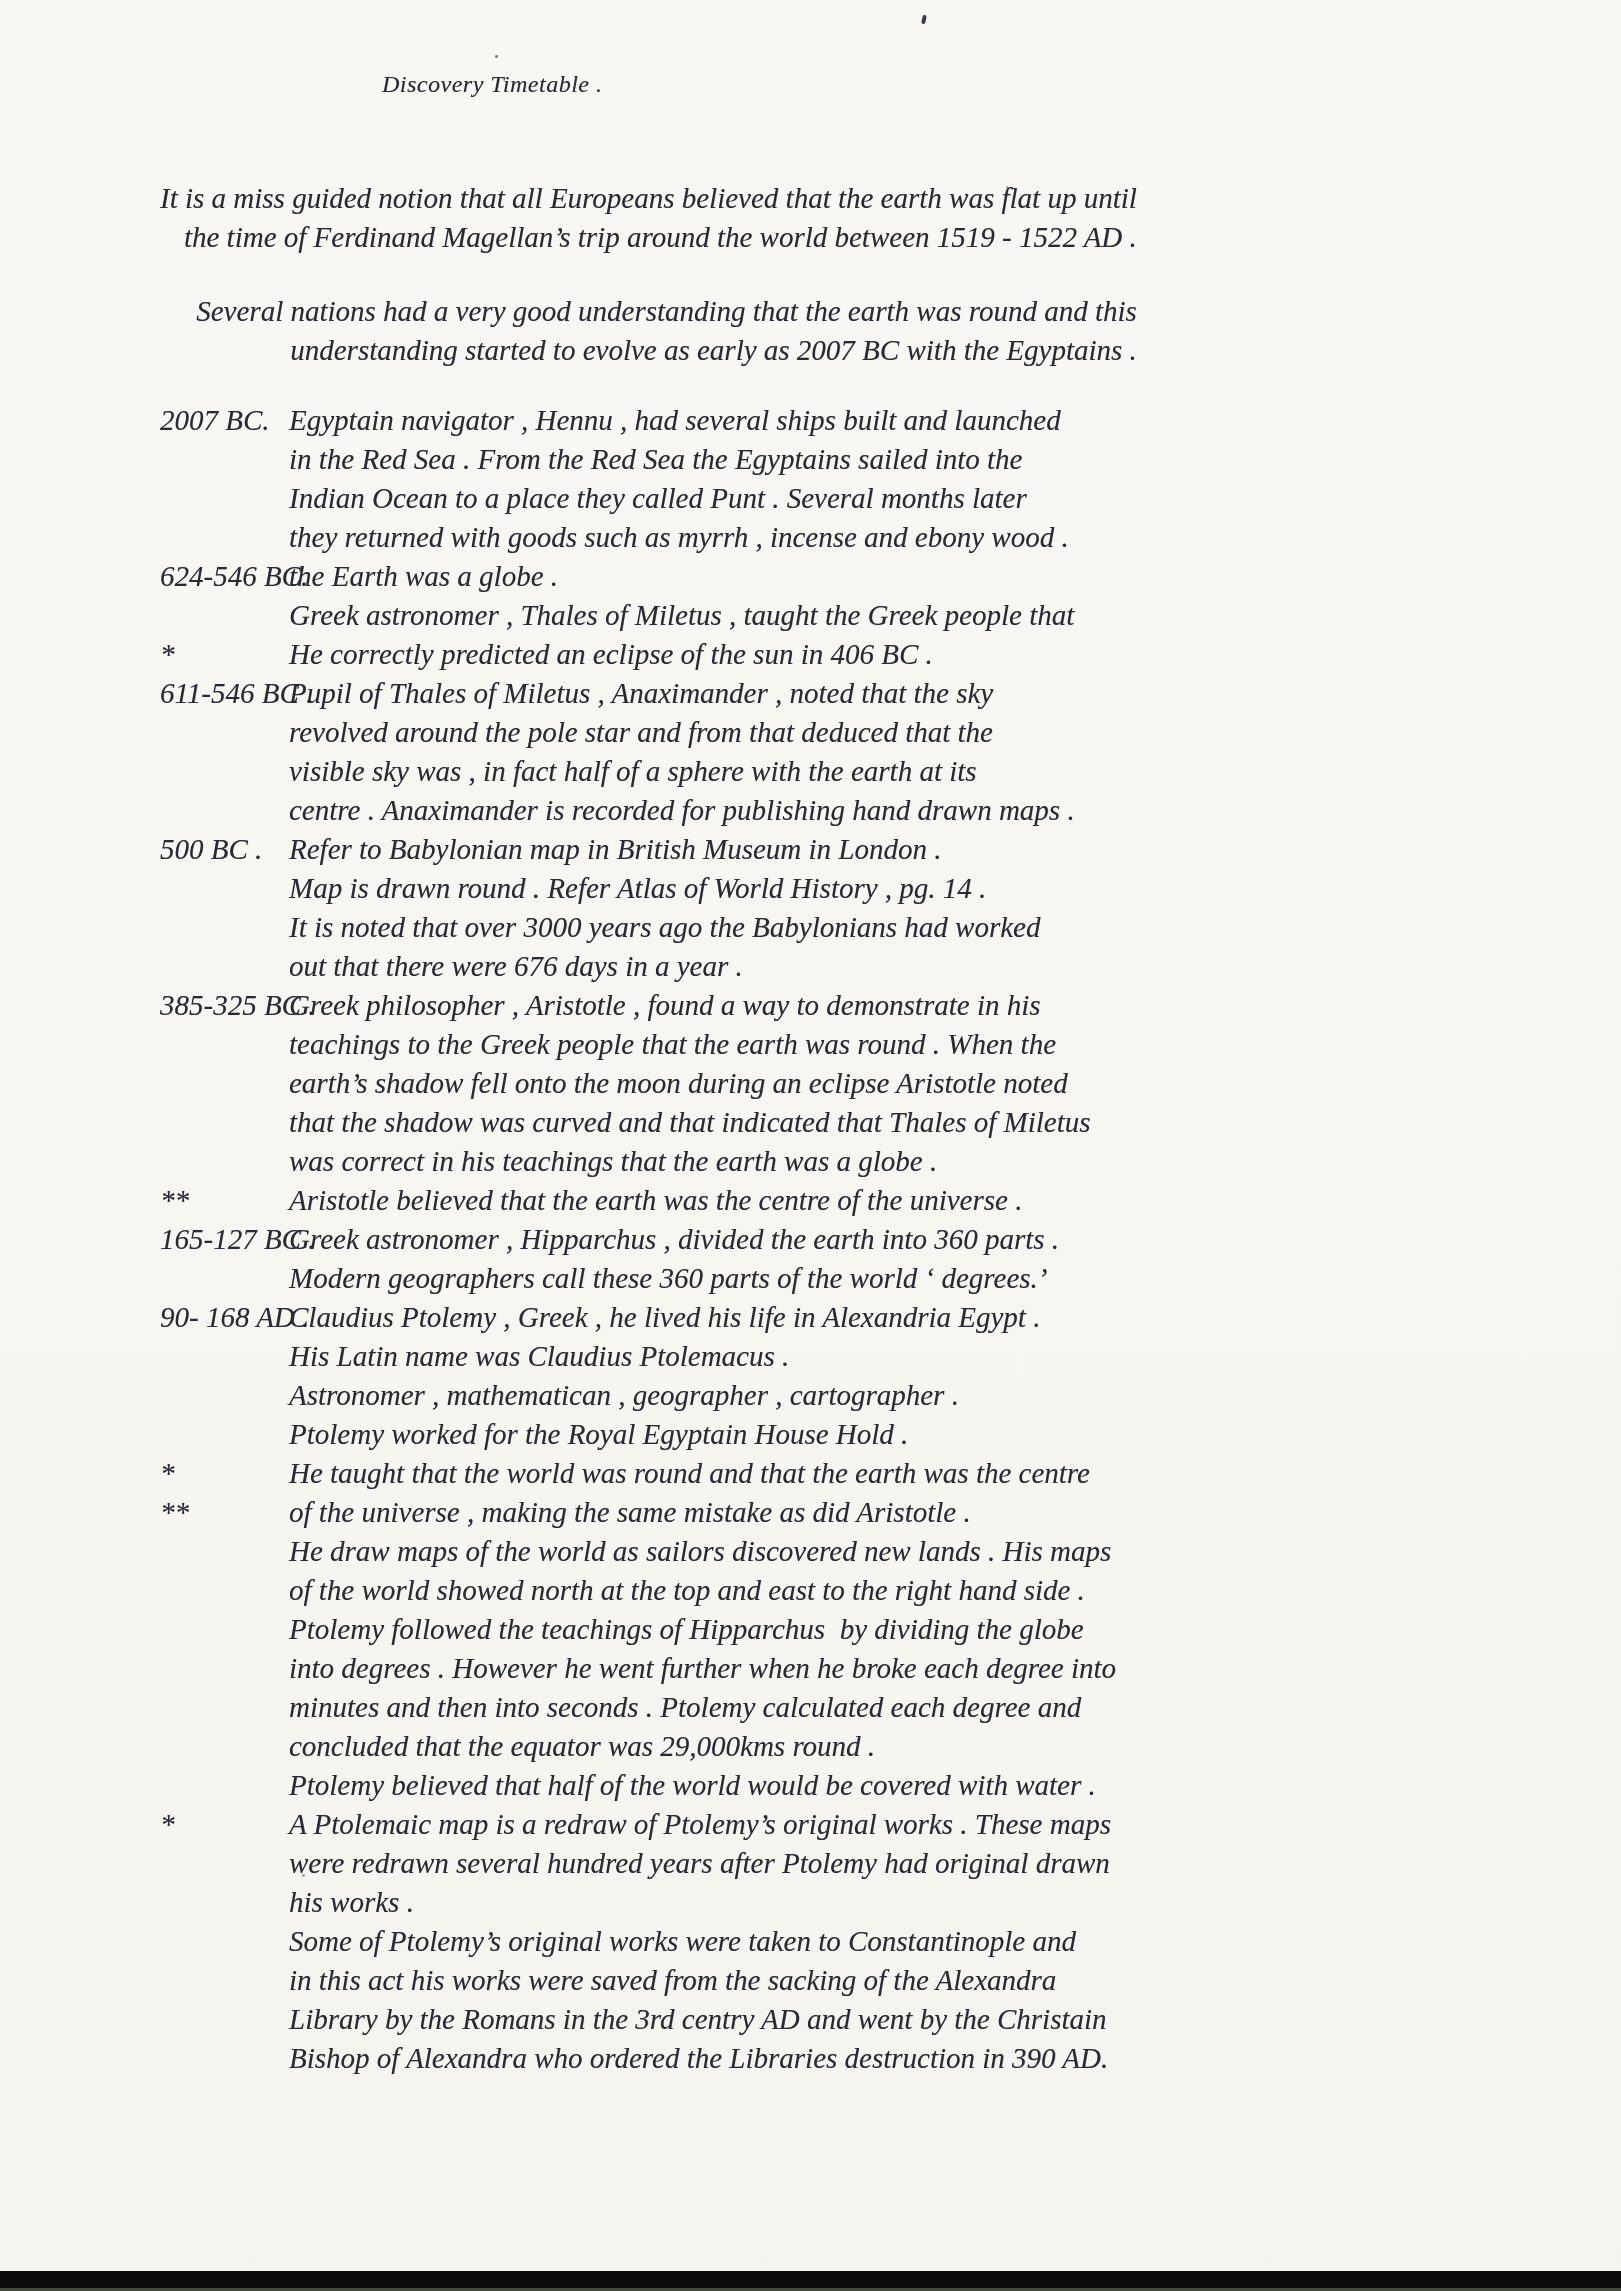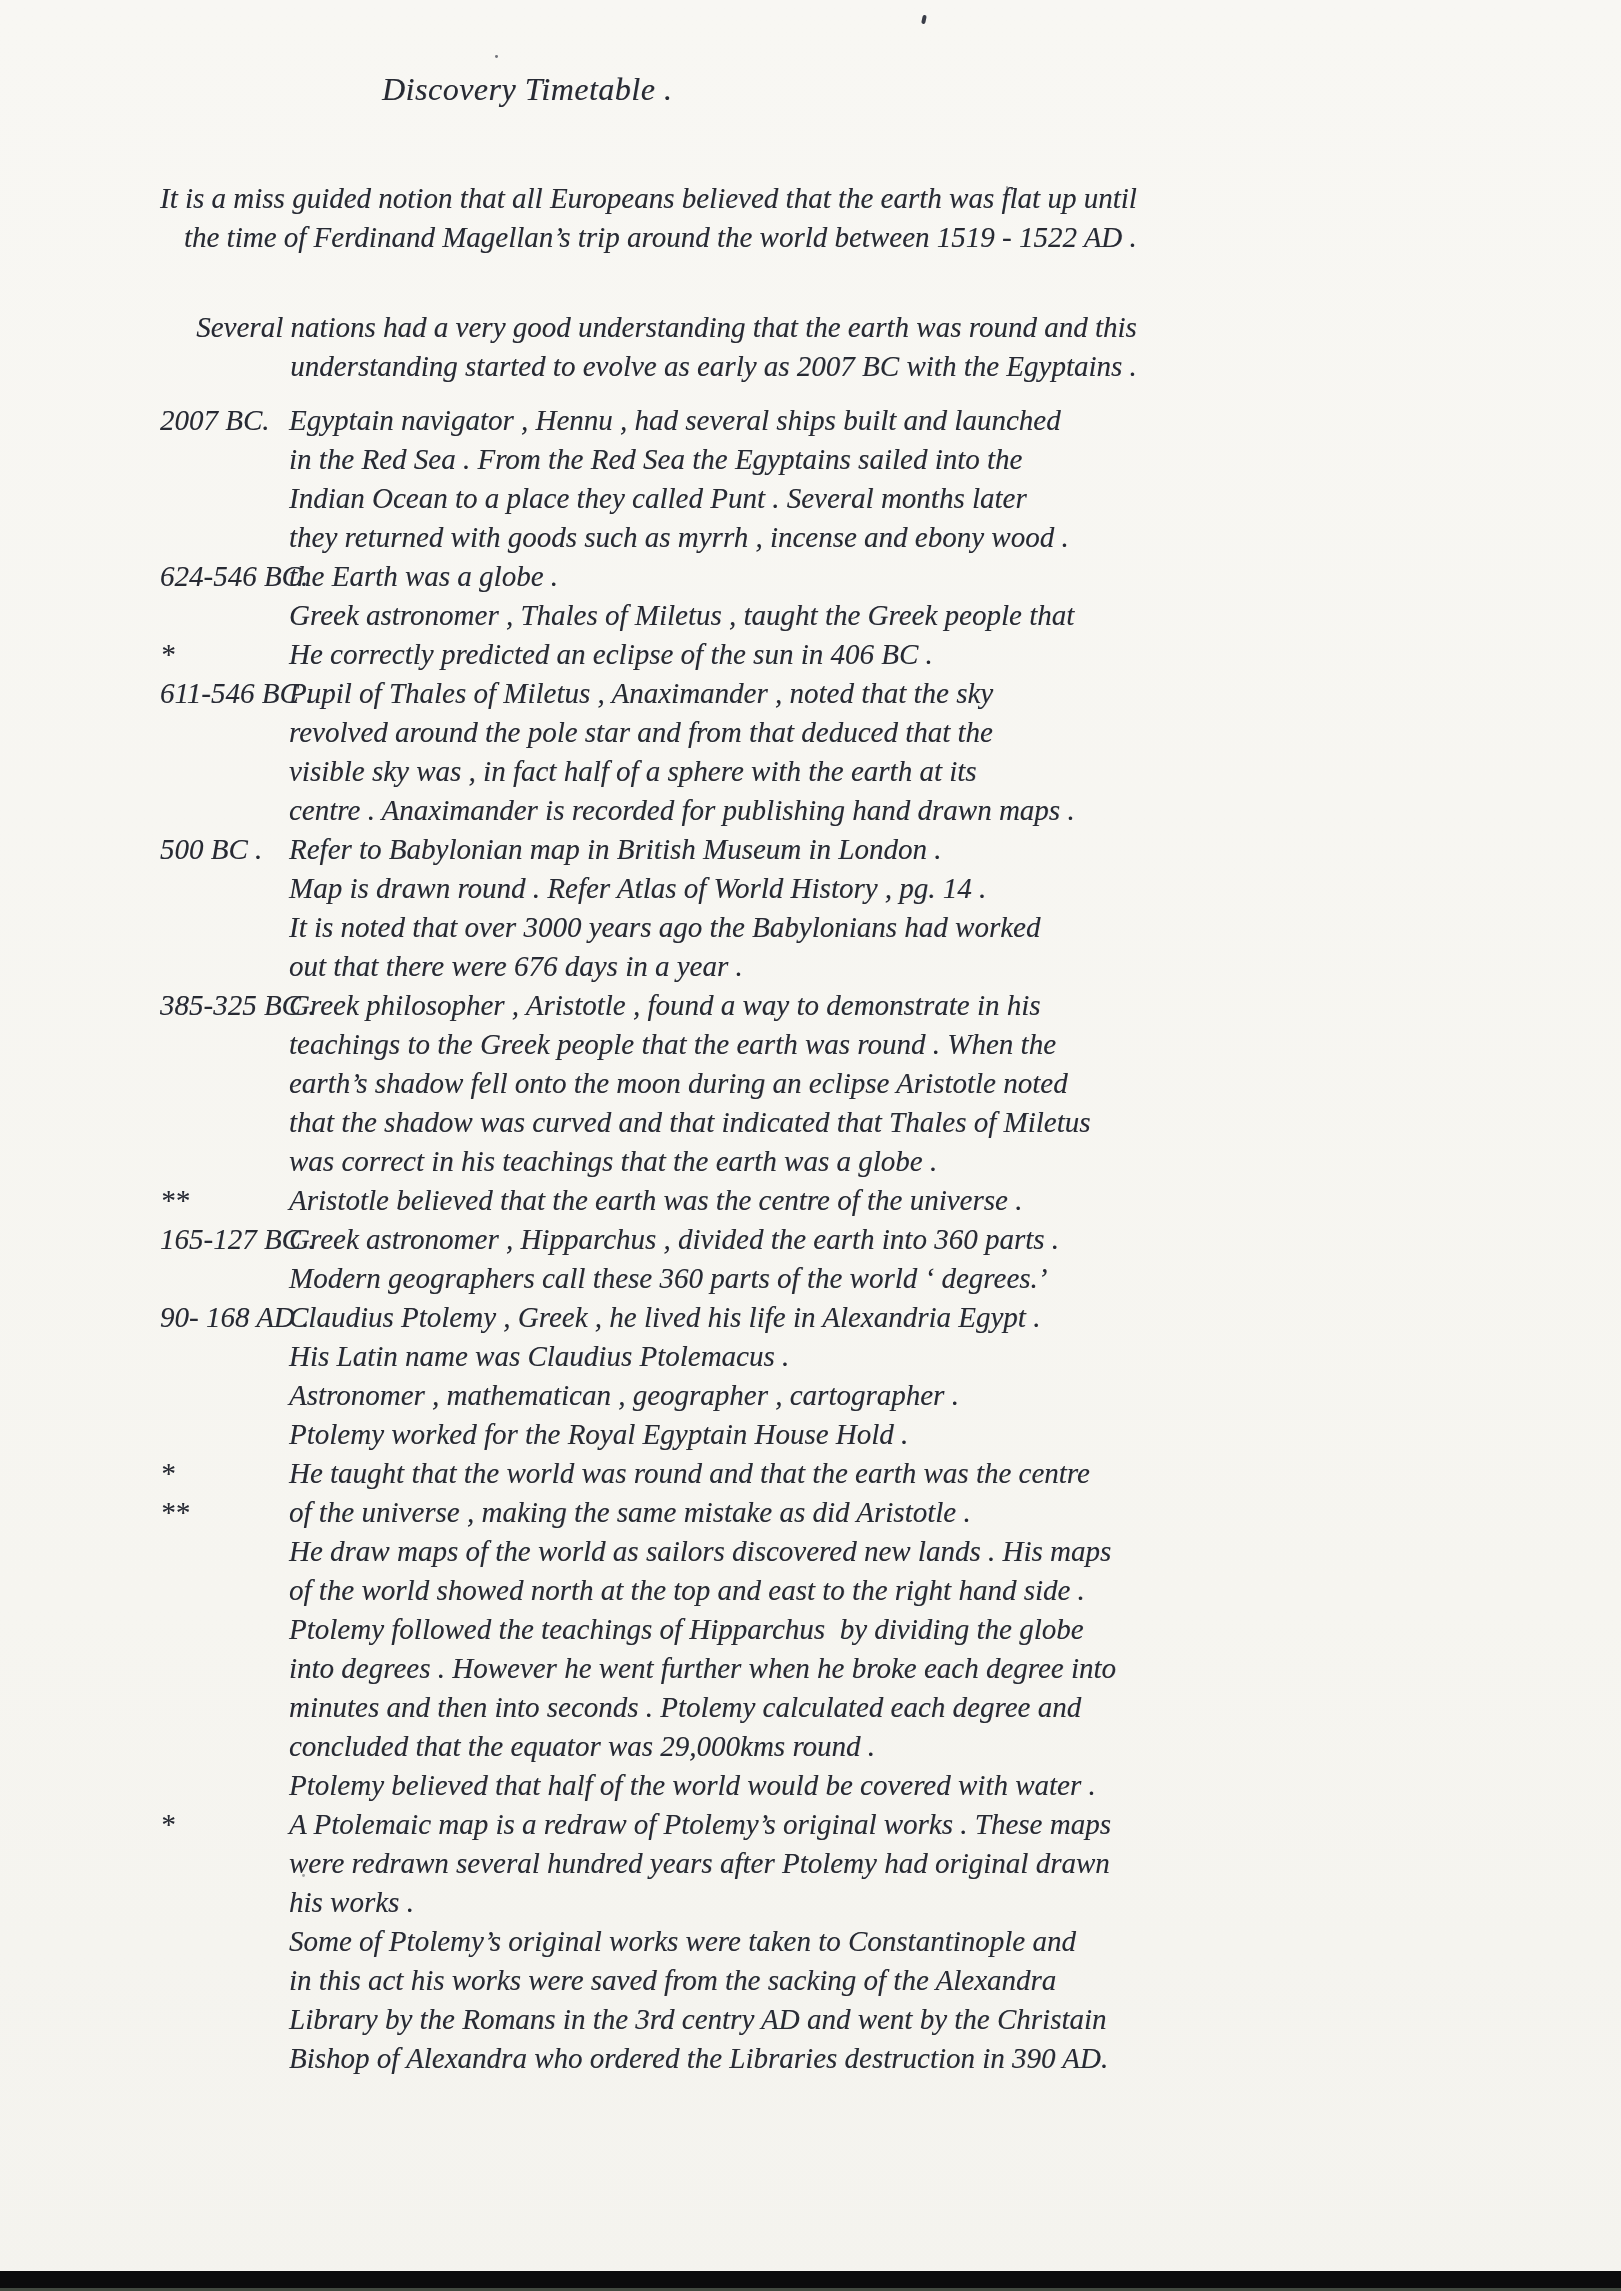--- a/index.html
+++ b/index.html
@@ -17,7 +17,7 @@
     position: absolute;
     left: 382px;
     top: 71px;
-    font-size: 32px;
+    font-size: 24px;
     letter-spacing: 0.5px;
     text-shadow: 0.4px 0.4px 0.6px rgba(35,38,55,0.35);
   }

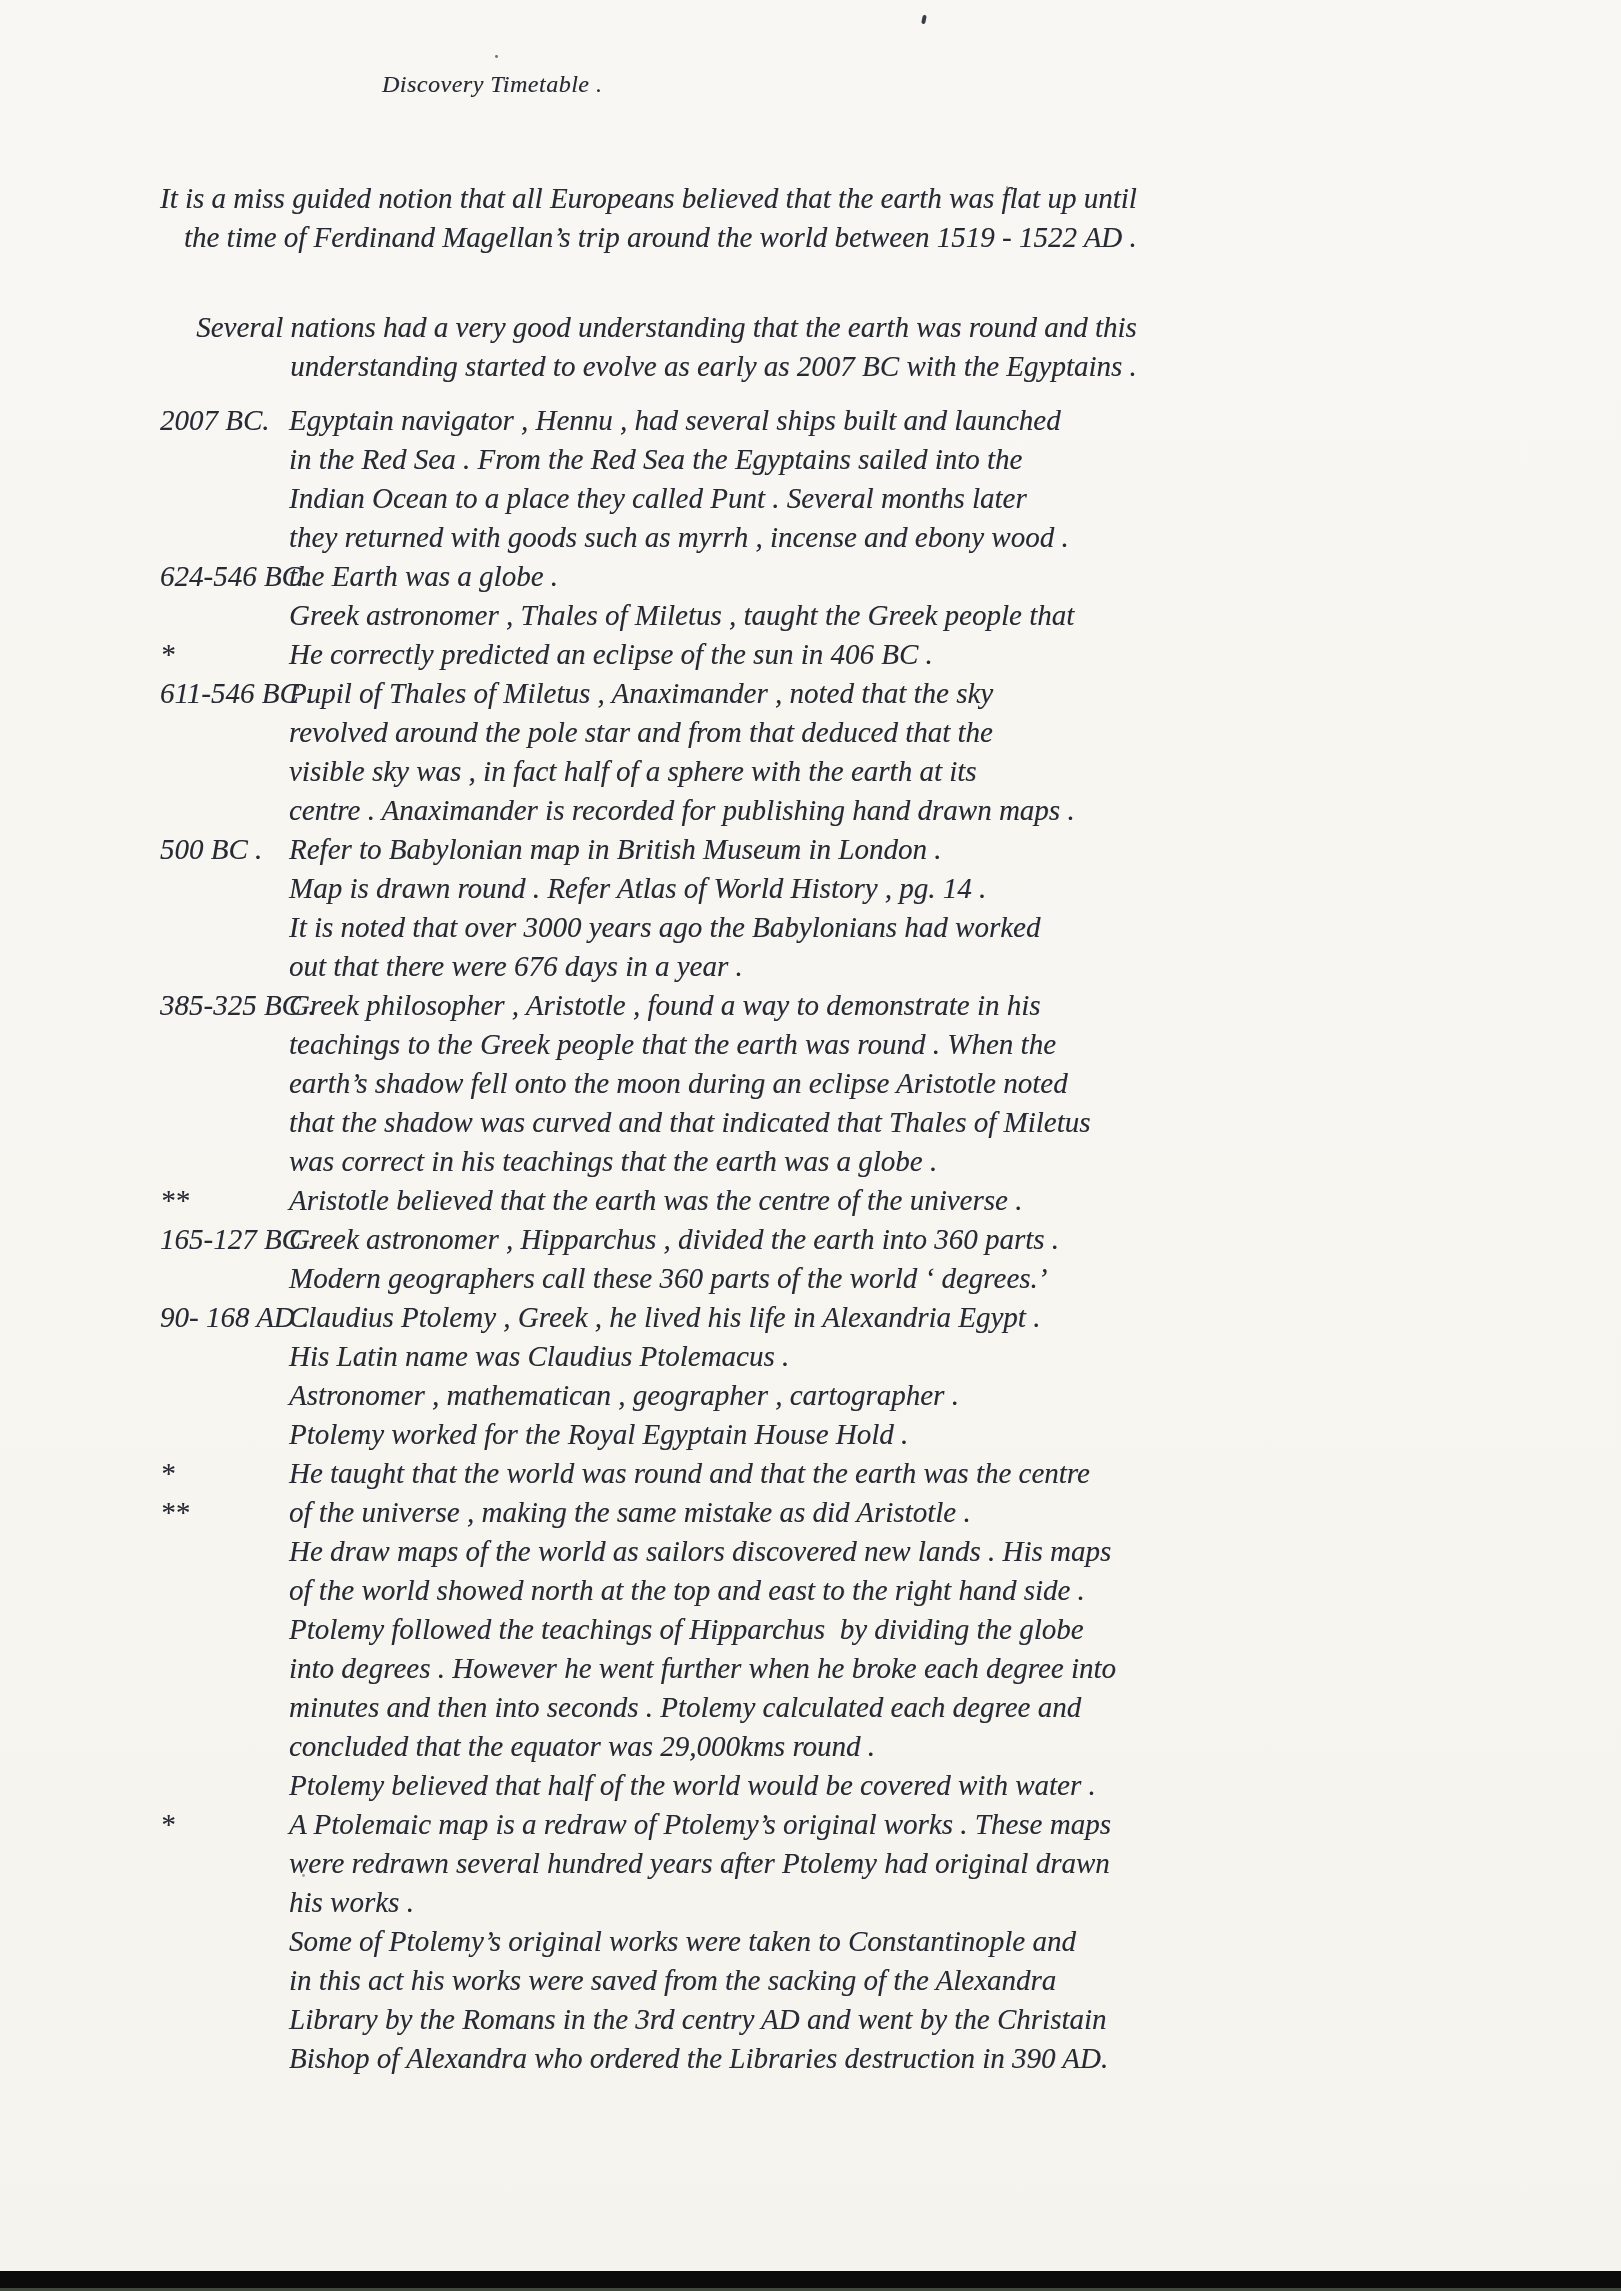--- a/index.html
+++ b/index.html
@@ -27,7 +27,7 @@
     top: 179px;
     text-align: right;
   }
-  .para + .para { margin-top: 51px; font-style: italic; }
+  .para + .para { margin-top: 35px; font-style: italic; }
   .line {
     white-space: pre;
     line-height: 39px;

